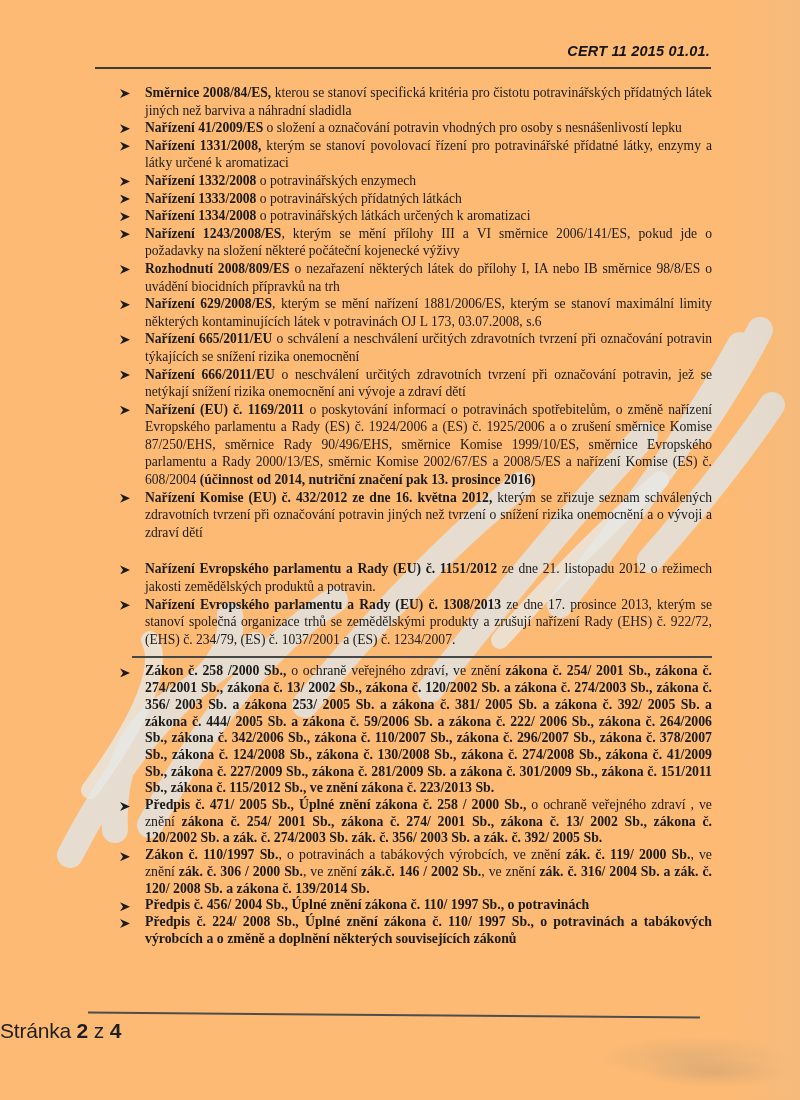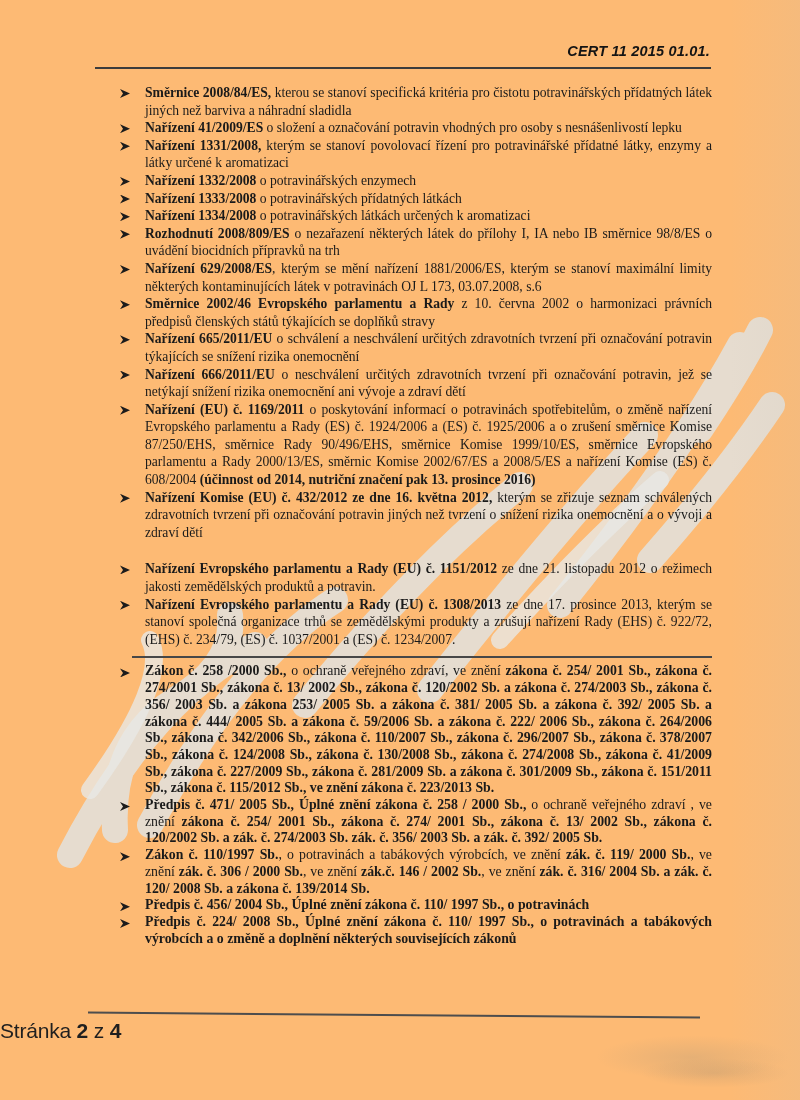--- a/index.html
+++ b/index.html
@@ -106,6 +106,12 @@
           <span class="marker">
             <span class="arrow"></span>
           </span>
+          <div class="text"><span class="b">Nařízení 1243/2008/ES</span><span>, kterým se mění přílohy III a VI směrnice 2006/141/ES, pokud jde o požadavky na složení některé počáteční kojenecké výživy</span></div>
+        </div>
+        <div class="item">
+          <span class="marker">
+            <span class="arrow"></span>
+          </span>
           <div class="text"><span class="b">Rozhodnutí 2008/809/ES</span><span> o nezařazení některých látek do přílohy I, IA nebo IB směrnice 98/8/ES o uvádění biocidních přípravků na trh</span></div>
         </div>
         <div class="item">

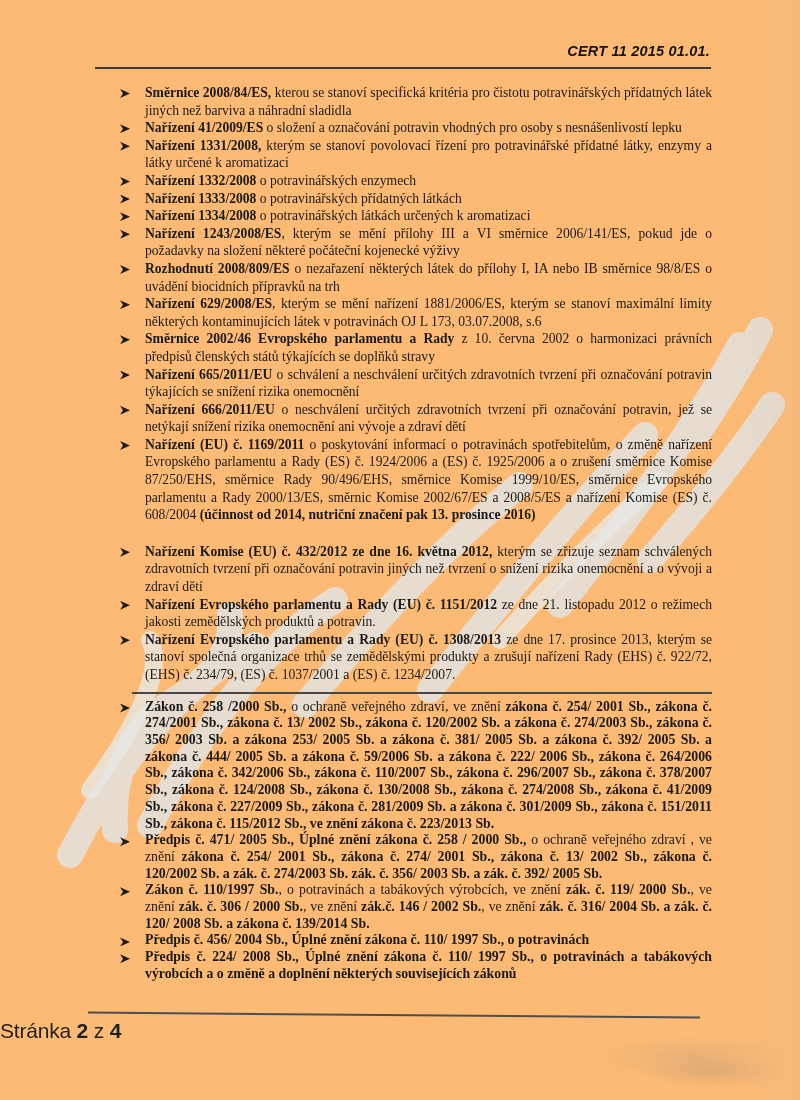--- a/index.html
+++ b/index.html
@@ -124,12 +124,6 @@
           <span class="marker">
             <span class="arrow"></span>
           </span>
-          <div class="text"><span class="b">Směrnice 2002/46 Evropského parlamentu a Rady</span><span> z 10. června 2002 o harmonizaci právních předpisů členských států týkajících se doplňků stravy</span></div>
-        </div>
-        <div class="item">
-          <span class="marker">
-            <span class="arrow"></span>
-          </span>
           <div class="text"><span class="b">Nařízení 665/2011/EU</span><span> o schválení a neschválení určitých zdravotních tvrzení při označování potravin týkajících se snížení rizika onemocnění</span></div>
         </div>
         <div class="item">

